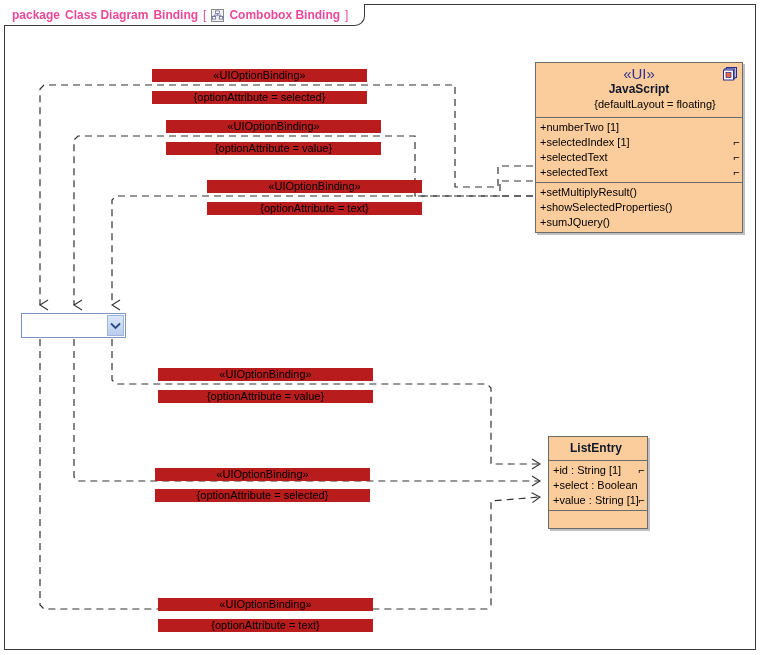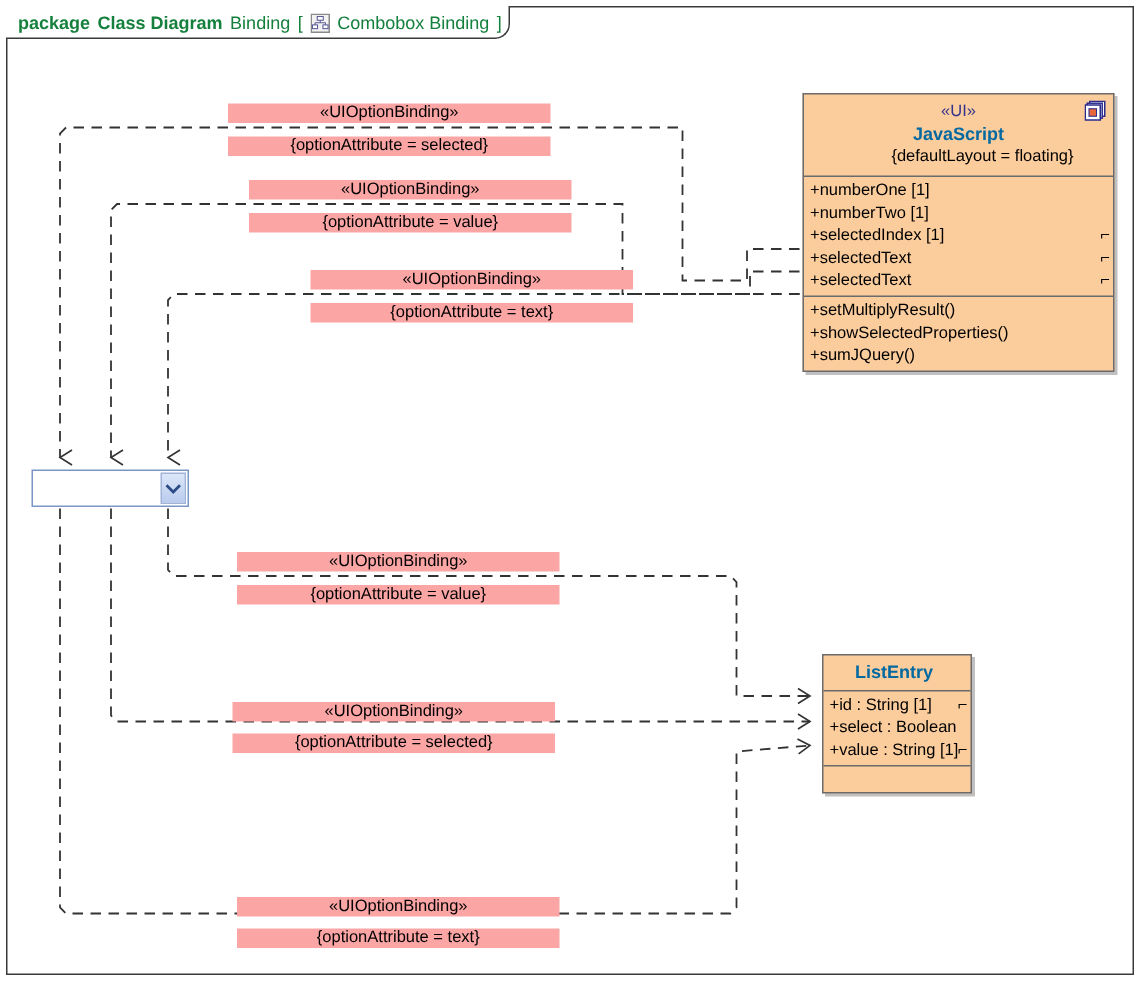--- a/index.html
+++ b/index.html
@@ -41,12 +41,12 @@
     border-top: none;
     box-sizing: border-box;
     background: #ffffff;
-    padding: 0 4px 0 8px;
+    padding: 0 16px 0 8px;
     display: flex;
     align-items: center;
     gap: 5px;
     font-size: 12px;
-    color: #15803d;
+    color: #ec4899;
     white-space: nowrap;
     border-bottom-right-radius: 10px;
   }

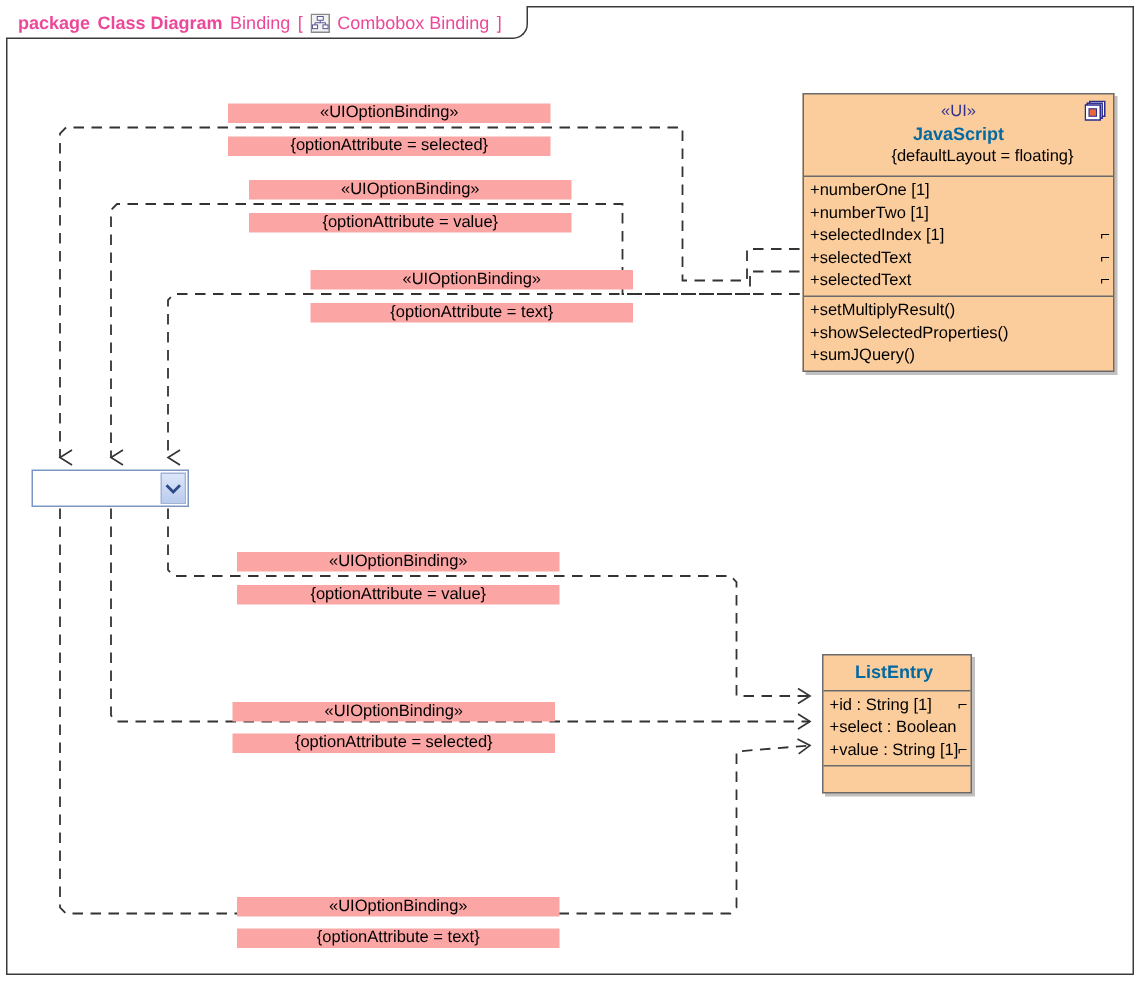--- a/index.html
+++ b/index.html
@@ -54,7 +54,7 @@
     font-weight: bold;
   }
   .frame-tab .pkgname {
-    font-weight: normal;
+    font-weight: bold;
   }
   .frame-tab .bracket {
     font-weight: normal;

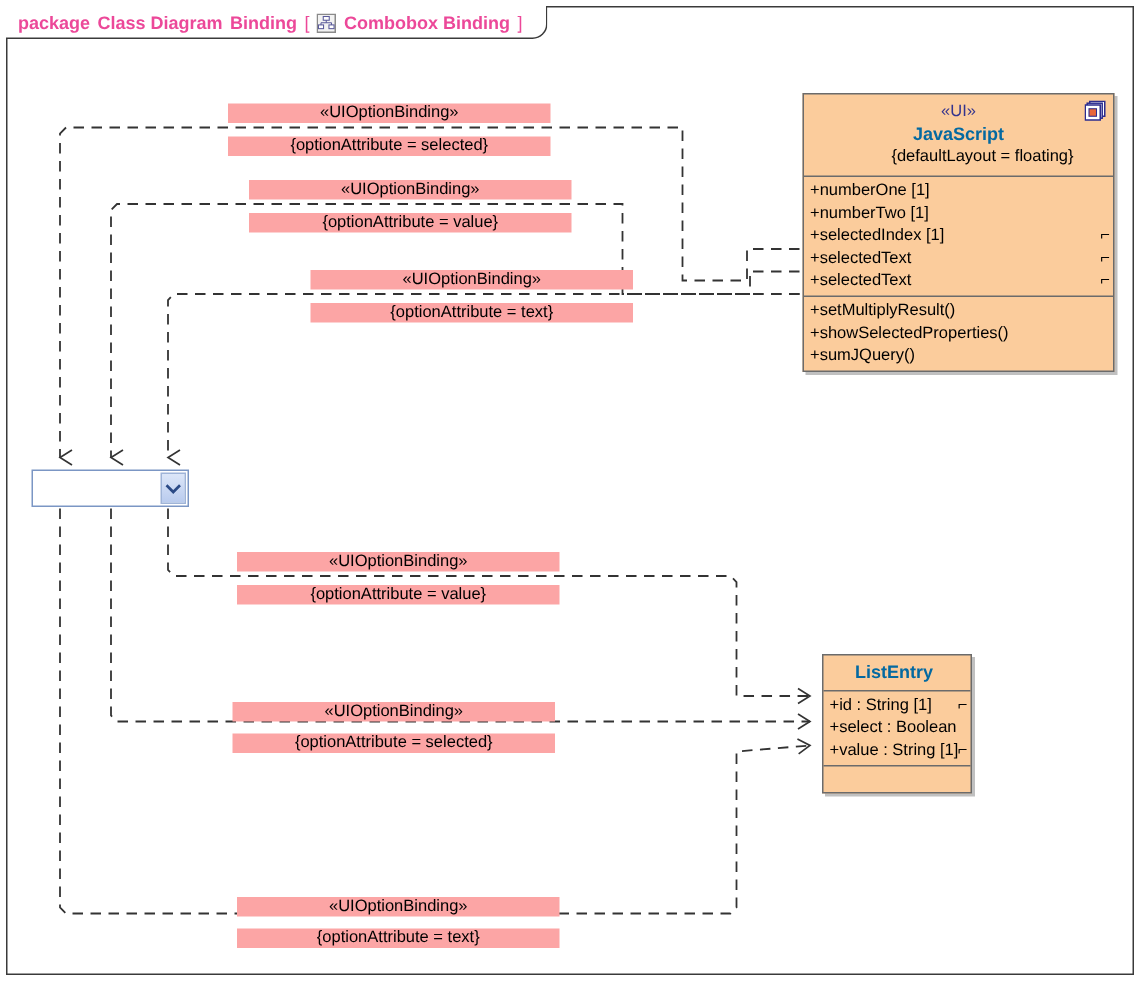--- a/index.html
+++ b/index.html
@@ -169,7 +169,7 @@
     font-size: 11px;
     color: #000;
     white-space: nowrap;
-    background: #fca5a5;
+    background: #b91c1c;
     line-height: 13px;
   }
   .edge-label .ster {

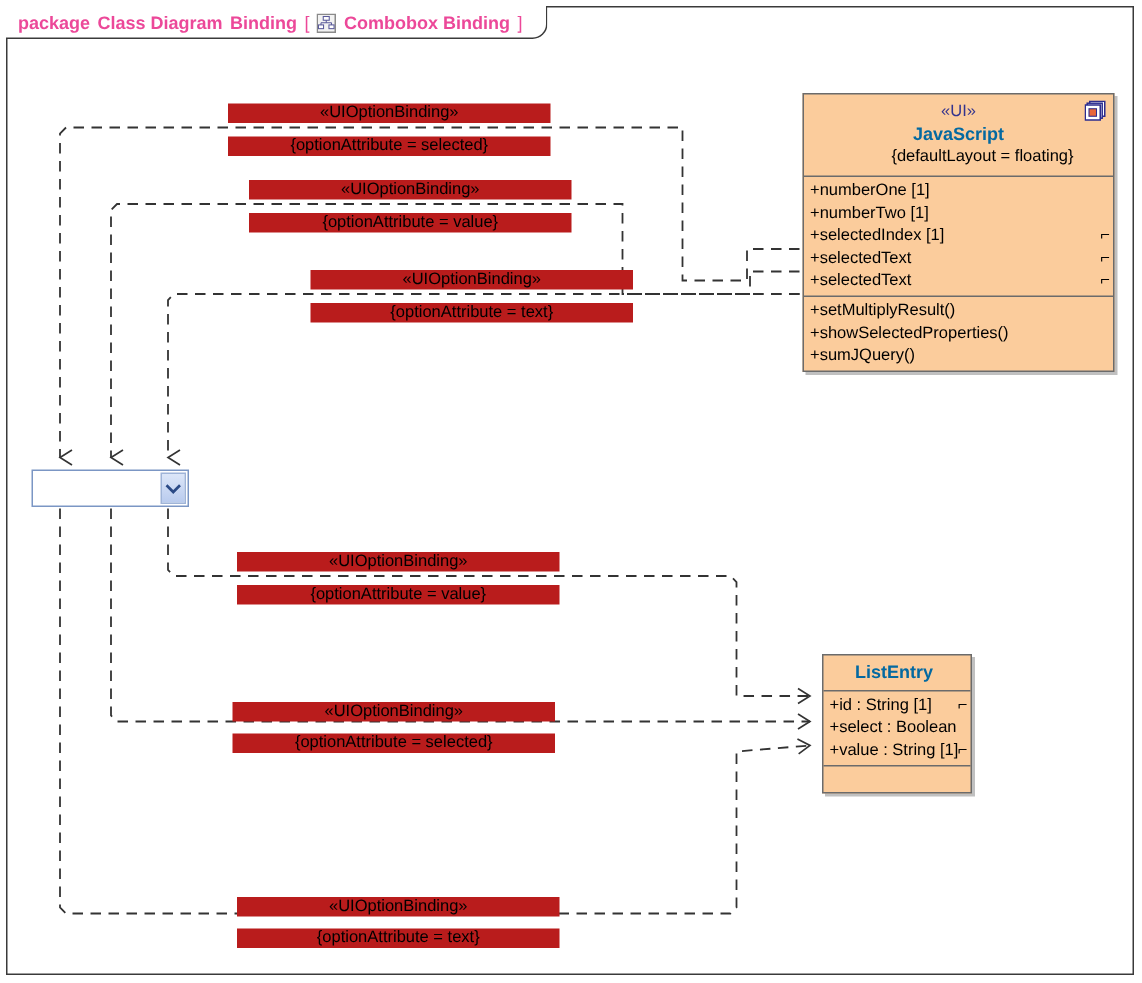--- a/index.html
+++ b/index.html
@@ -92,7 +92,7 @@
   }
   .stereotype {
     color: #33338e;
-    font-size: 11px;
+    font-size: 15px;
     line-height: 14px;
   }
   .class-name {

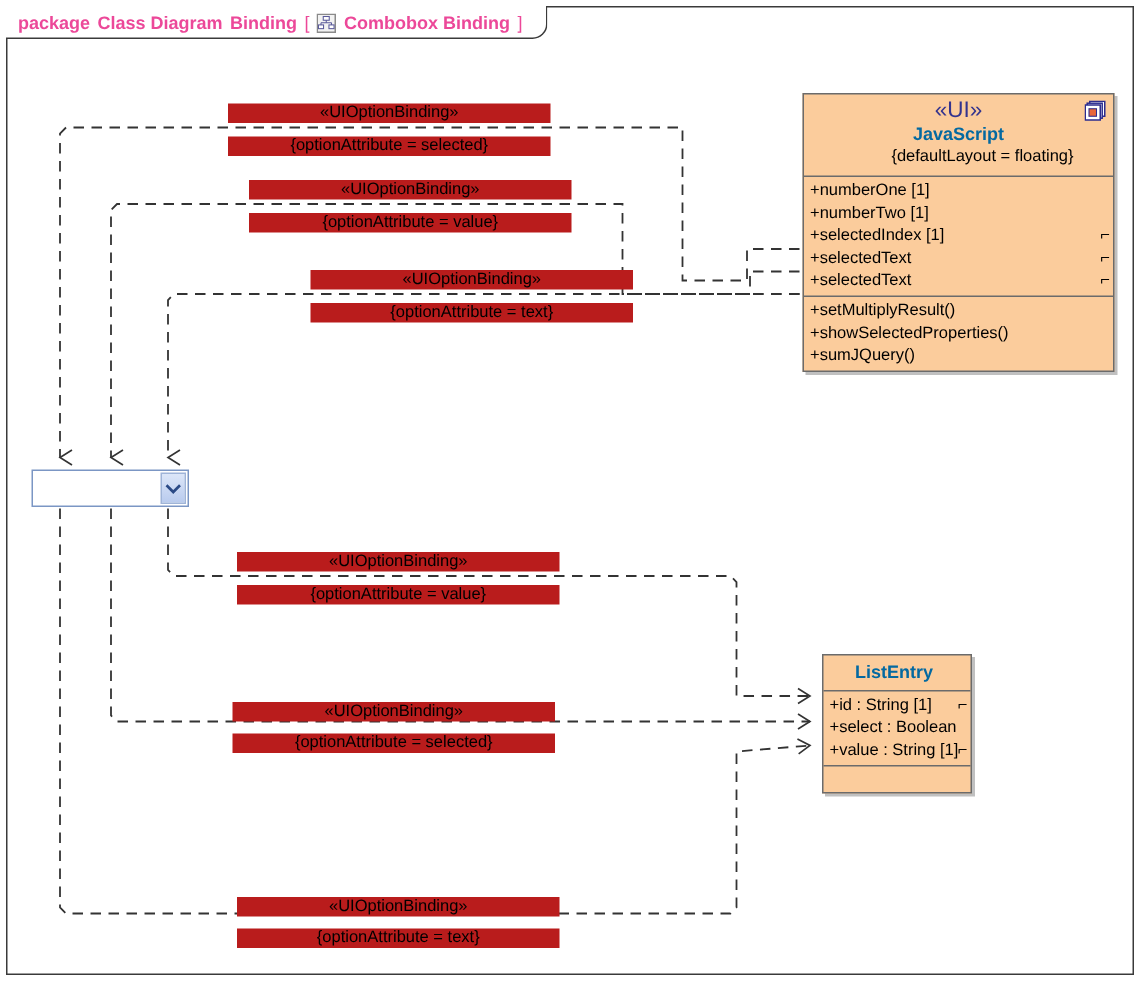--- a/index.html
+++ b/index.html
@@ -99,7 +99,7 @@
     font-weight: bold;
     font-size: 12px;
     line-height: 16px;
-    color: #0369a1;
+    color: #0f172a;
   }
   .class-constraint {
     font-size: 11px;

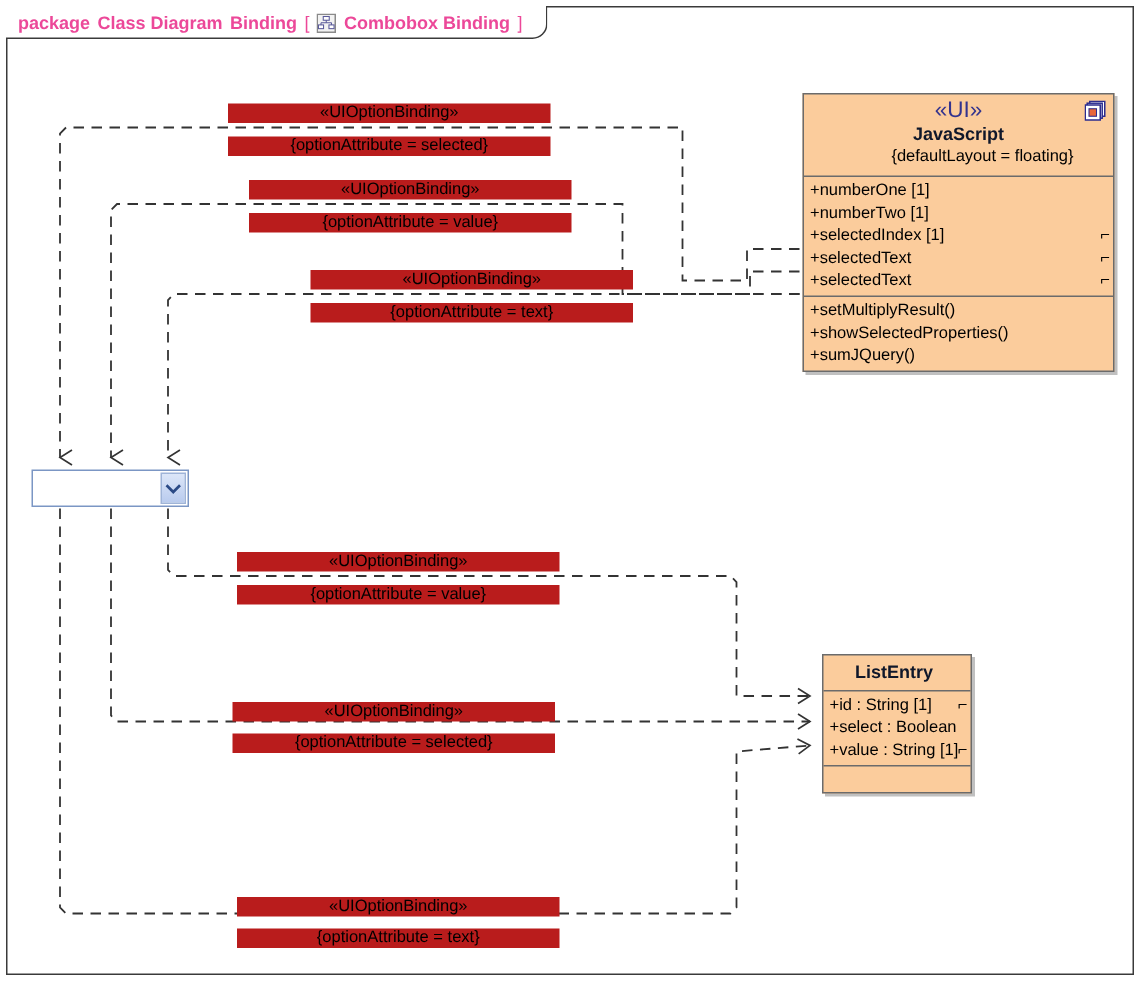--- a/index.html
+++ b/index.html
@@ -302,10 +302,6 @@
 
     <div class="uml-compartment">
       <div class="feature-row">
-        <span>+numberOne [1]</span>
-        <span class="trailing"></span>
-      </div>
-      <div class="feature-row">
         <span>+numberTwo [1]</span>
         <span class="trailing"></span>
       </div>

